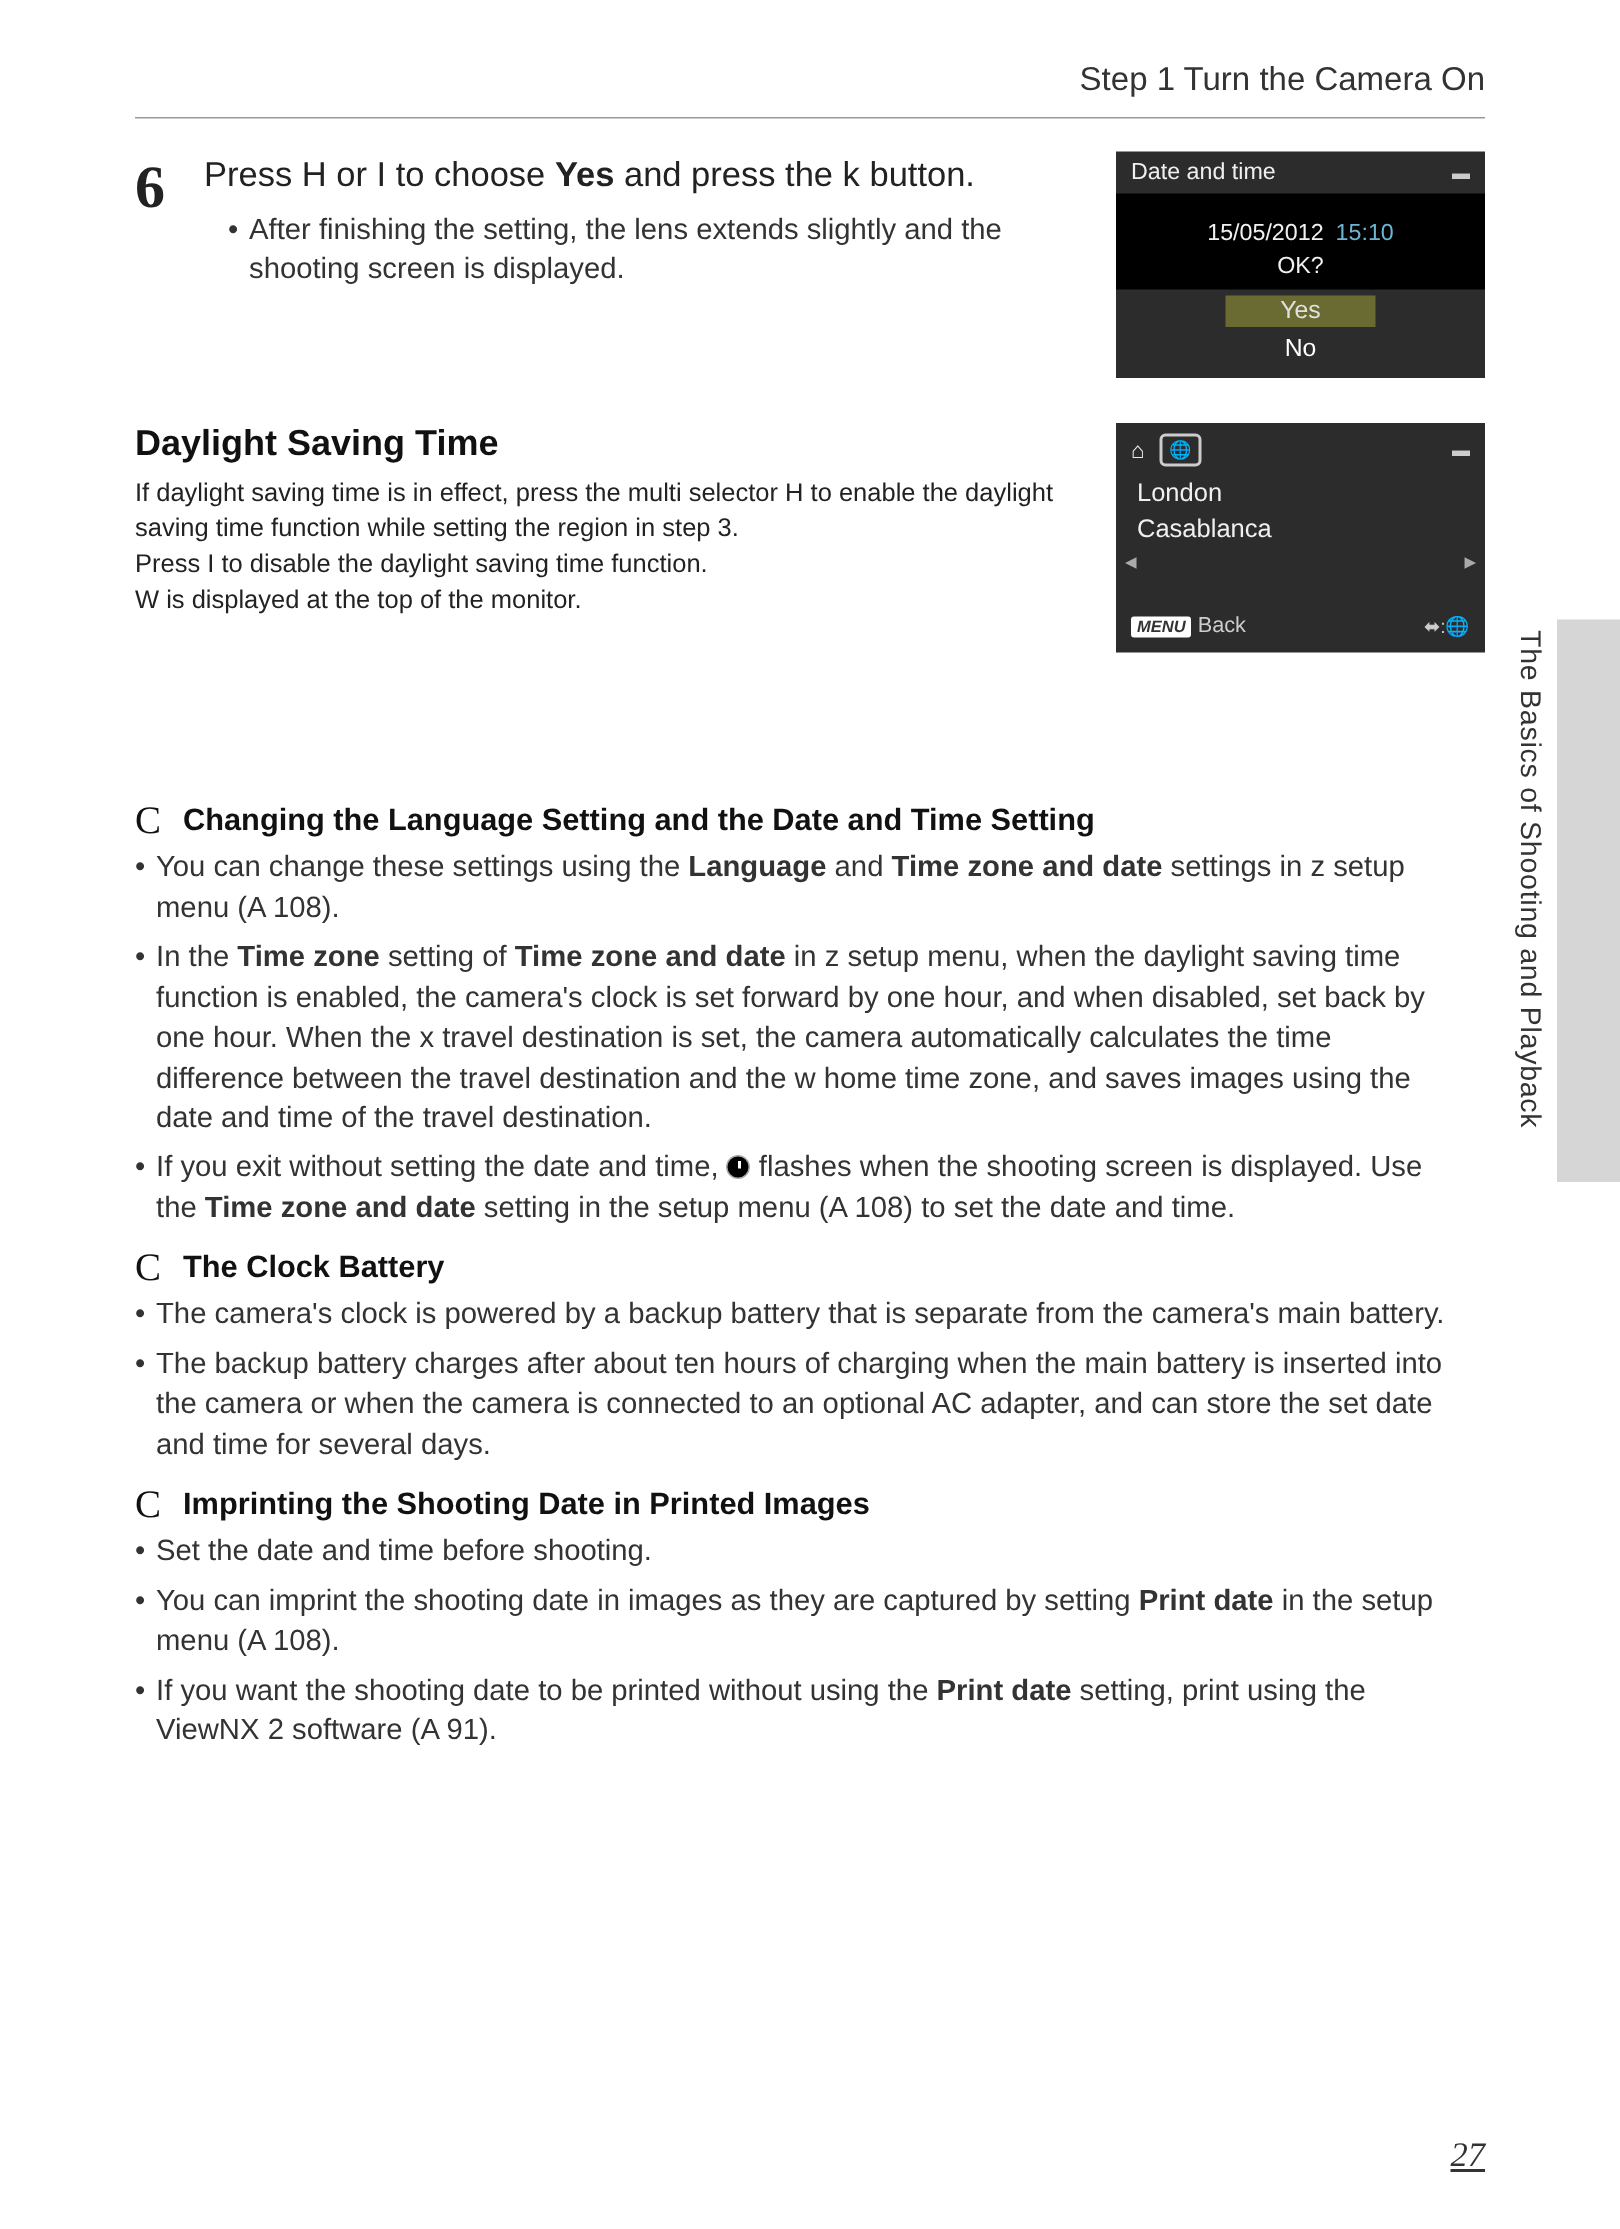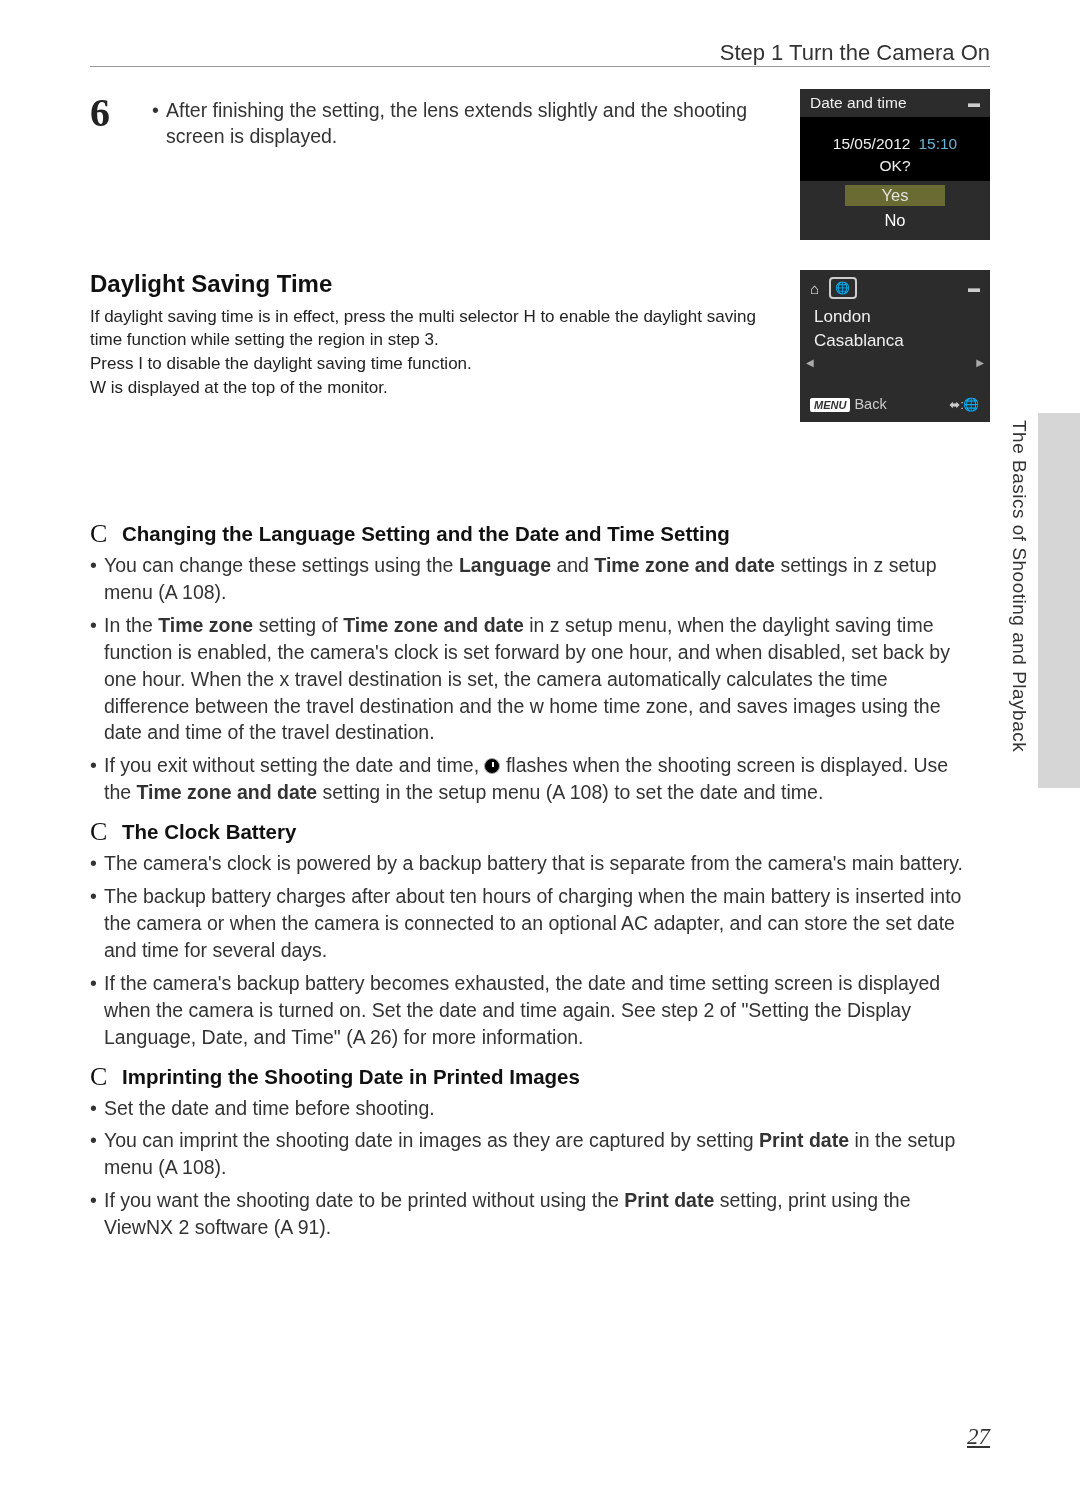--- a/index.html
+++ b/index.html
@@ -20,7 +20,7 @@
     text-align: right;
     font-size: 22px;
     color: #333;
-    margin-bottom: 0;
+    margin-bottom: 12px;
   }
   .hr {
     border: none;

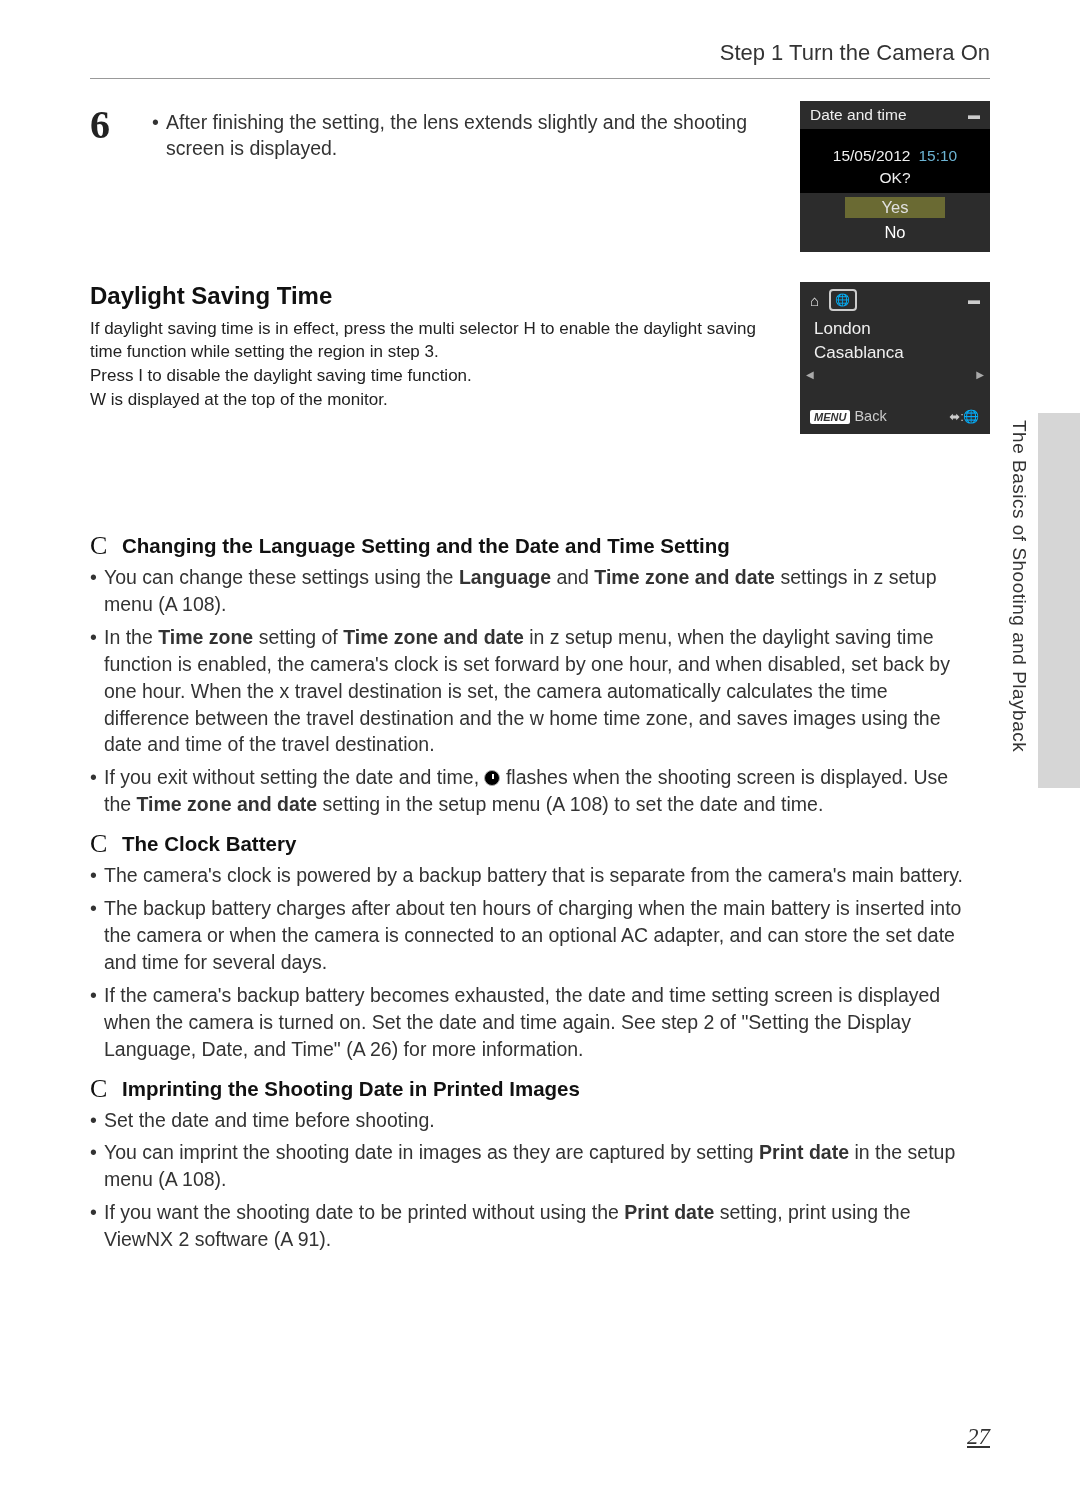--- a/index.html
+++ b/index.html
@@ -280,6 +280,9 @@
   <div class="step-row">
     <div class="step-text">
       <div class="step-num">6</div>
+      <div class="step-main">
+        <span>Press H or I to choose </span><strong>Yes</strong><span> and press the k button.</span>
+      </div>
       <div class="sub-bullet">After finishing the setting, the lens extends slightly and the shooting screen is displayed.</div>
     </div>
 

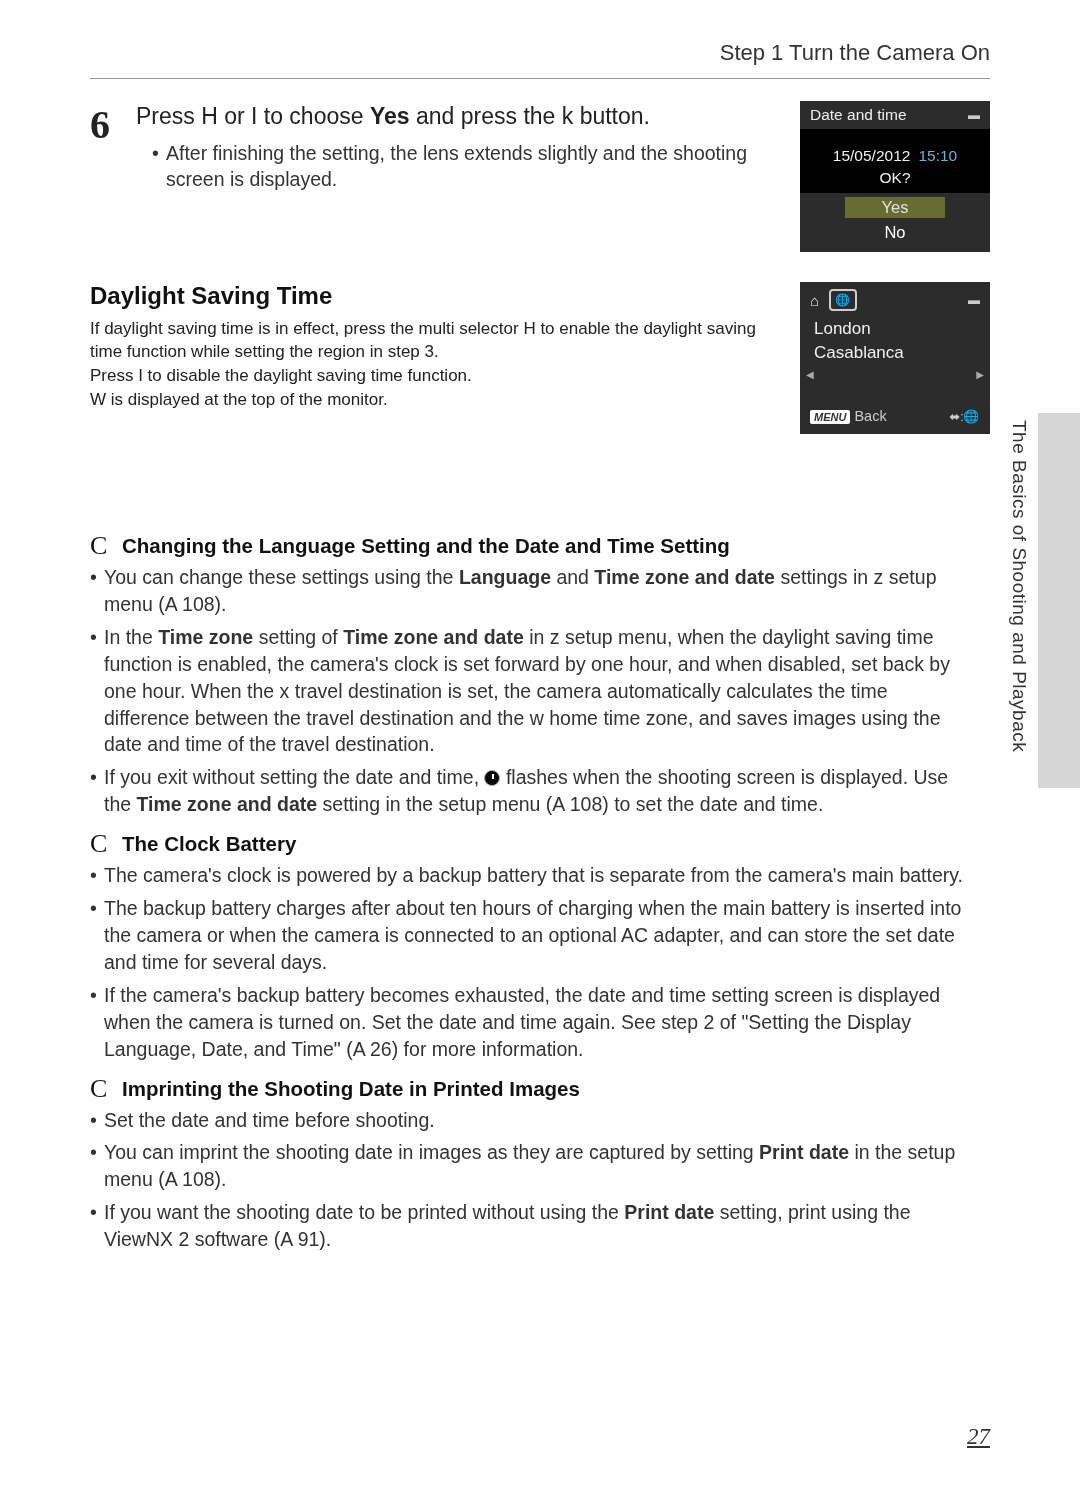--- a/index.html
+++ b/index.html
@@ -70,7 +70,7 @@
 
   
   .screen {
-    width: 190px;
+    width: 246px;
     background: #2c2c2c;
     color: #fff;
     font-size: 16.5px;

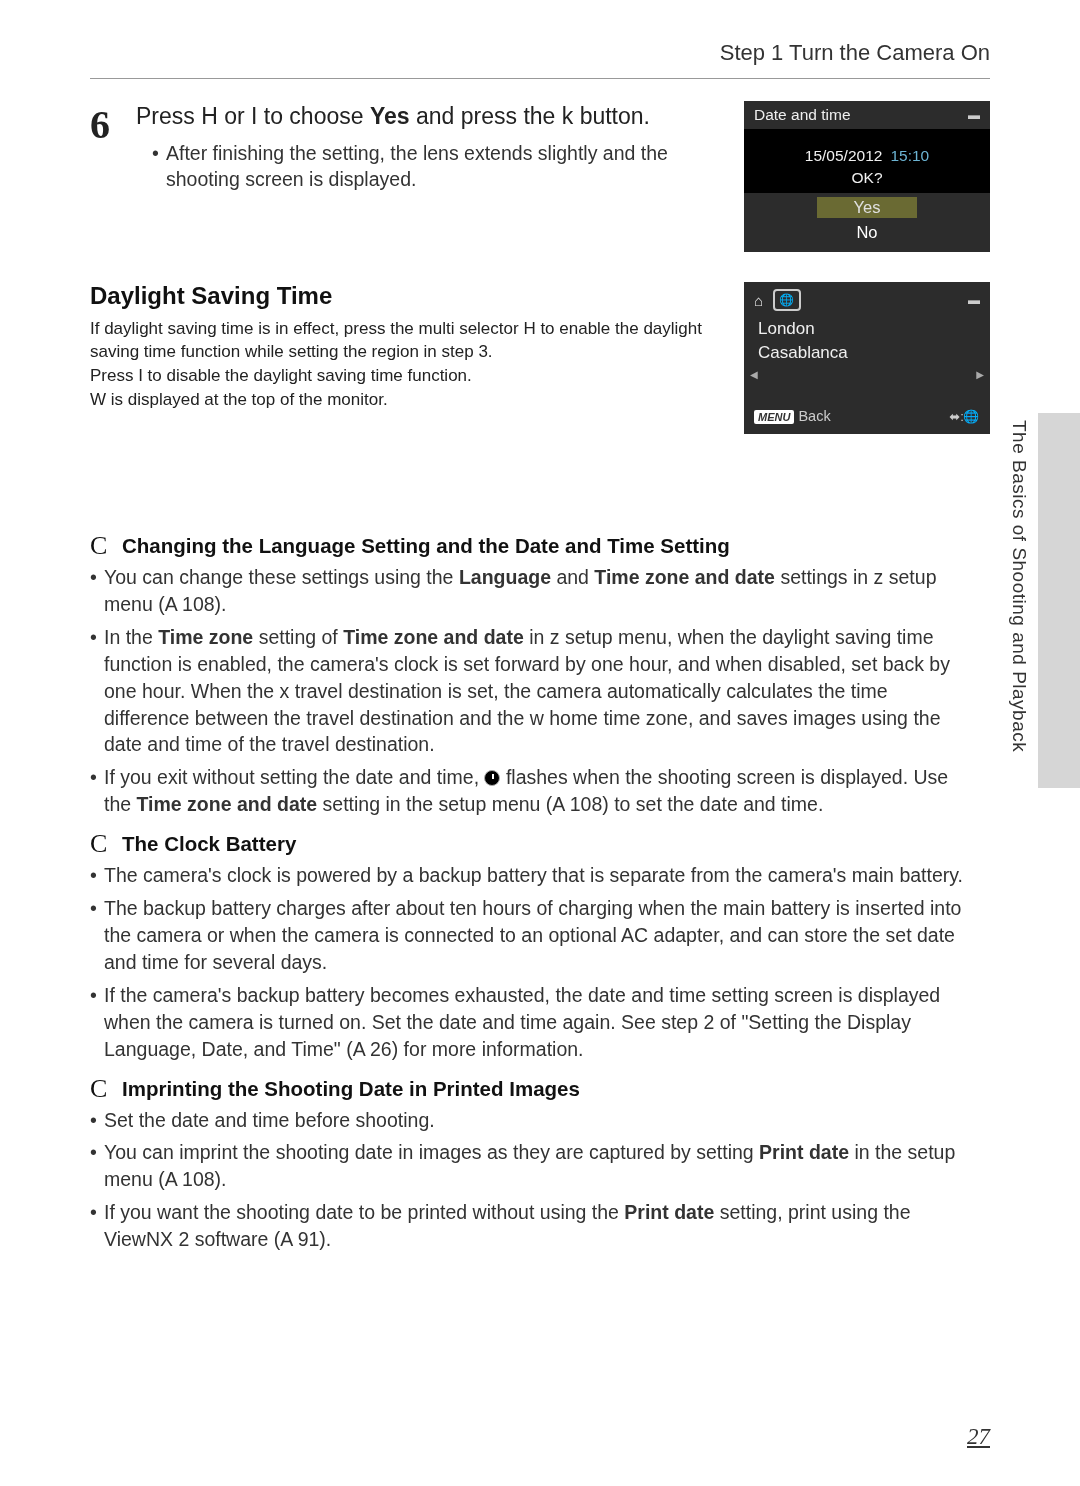--- a/index.html
+++ b/index.html
@@ -357,7 +357,6 @@
     </div>
     <div class="note-bullet">The camera's clock is powered by a backup battery that is separate from the camera's main battery.</div>
     <div class="note-bullet">The backup battery charges after about ten hours of charging when the main battery is inserted into the camera or when the camera is connected to an optional AC adapter, and can store the set date and time for several days.</div>
-    <div class="note-bullet">If the camera's backup battery becomes exhausted, the date and time setting screen is displayed when the camera is turned on. Set the date and time again. See step 2 of "Setting the Display Language, Date, and Time" (A 26) for more information.</div>
 
     <div class="note-heading">
       <span class="c-icon">C</span>

